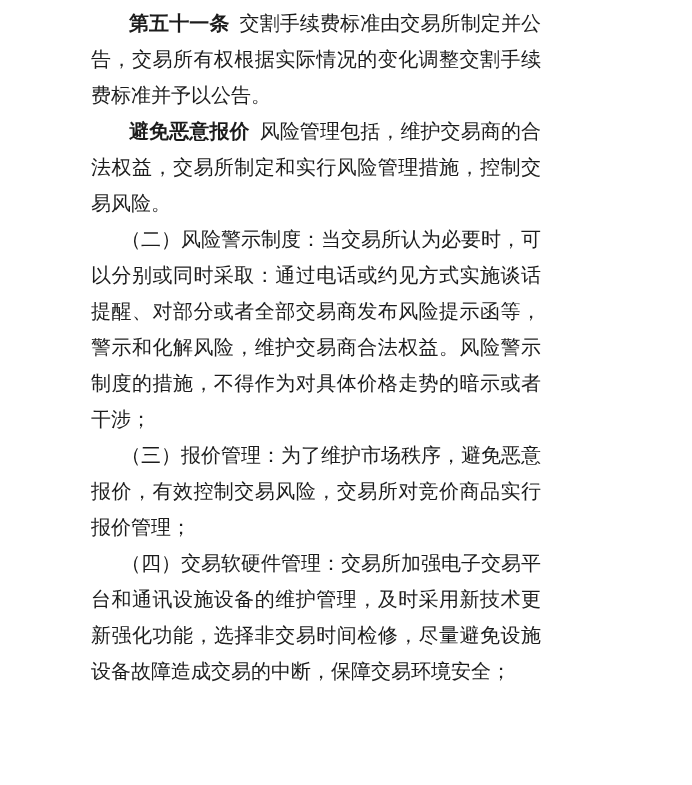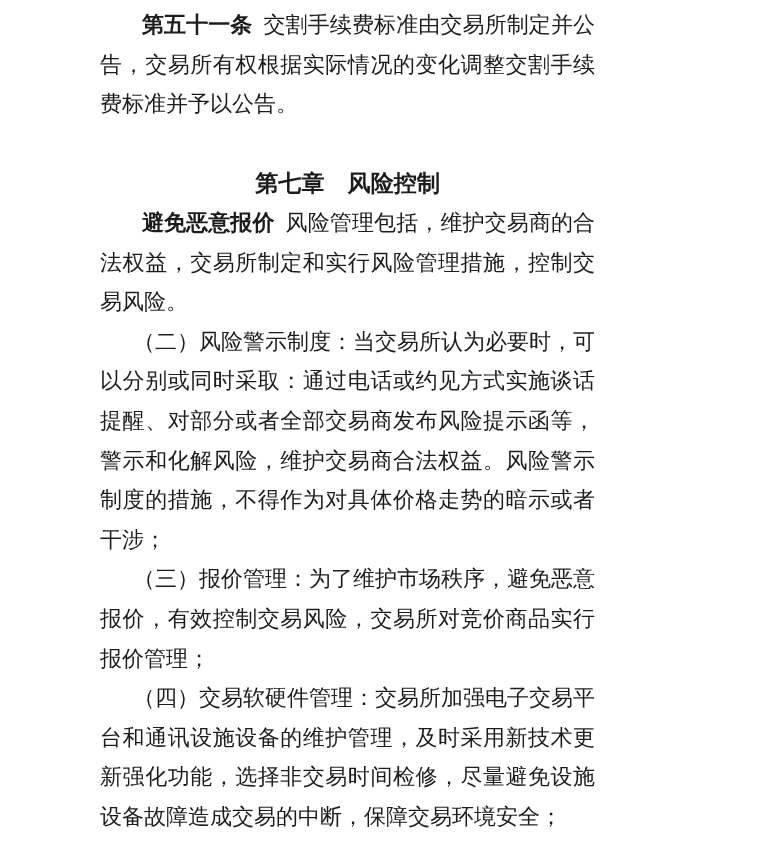--- a/index.html
+++ b/index.html
@@ -56,7 +56,6 @@
     <span class="lead">第五十一条</span><span>交割手续费标准由交易所制定并公告，交易所有权根据实际情况的变化调整交割手续费标准并予以公告。</span>
   </p>
 
-  <p class="para chapter-heading">第七章　风险控制</p>
 
   <p class="para">
     <span class="lead">避免恶意报价</span><span>风险管理包括，维护交易商的合法权益，交易所制定和实行风险管理措施，控制交易风险。</span>

